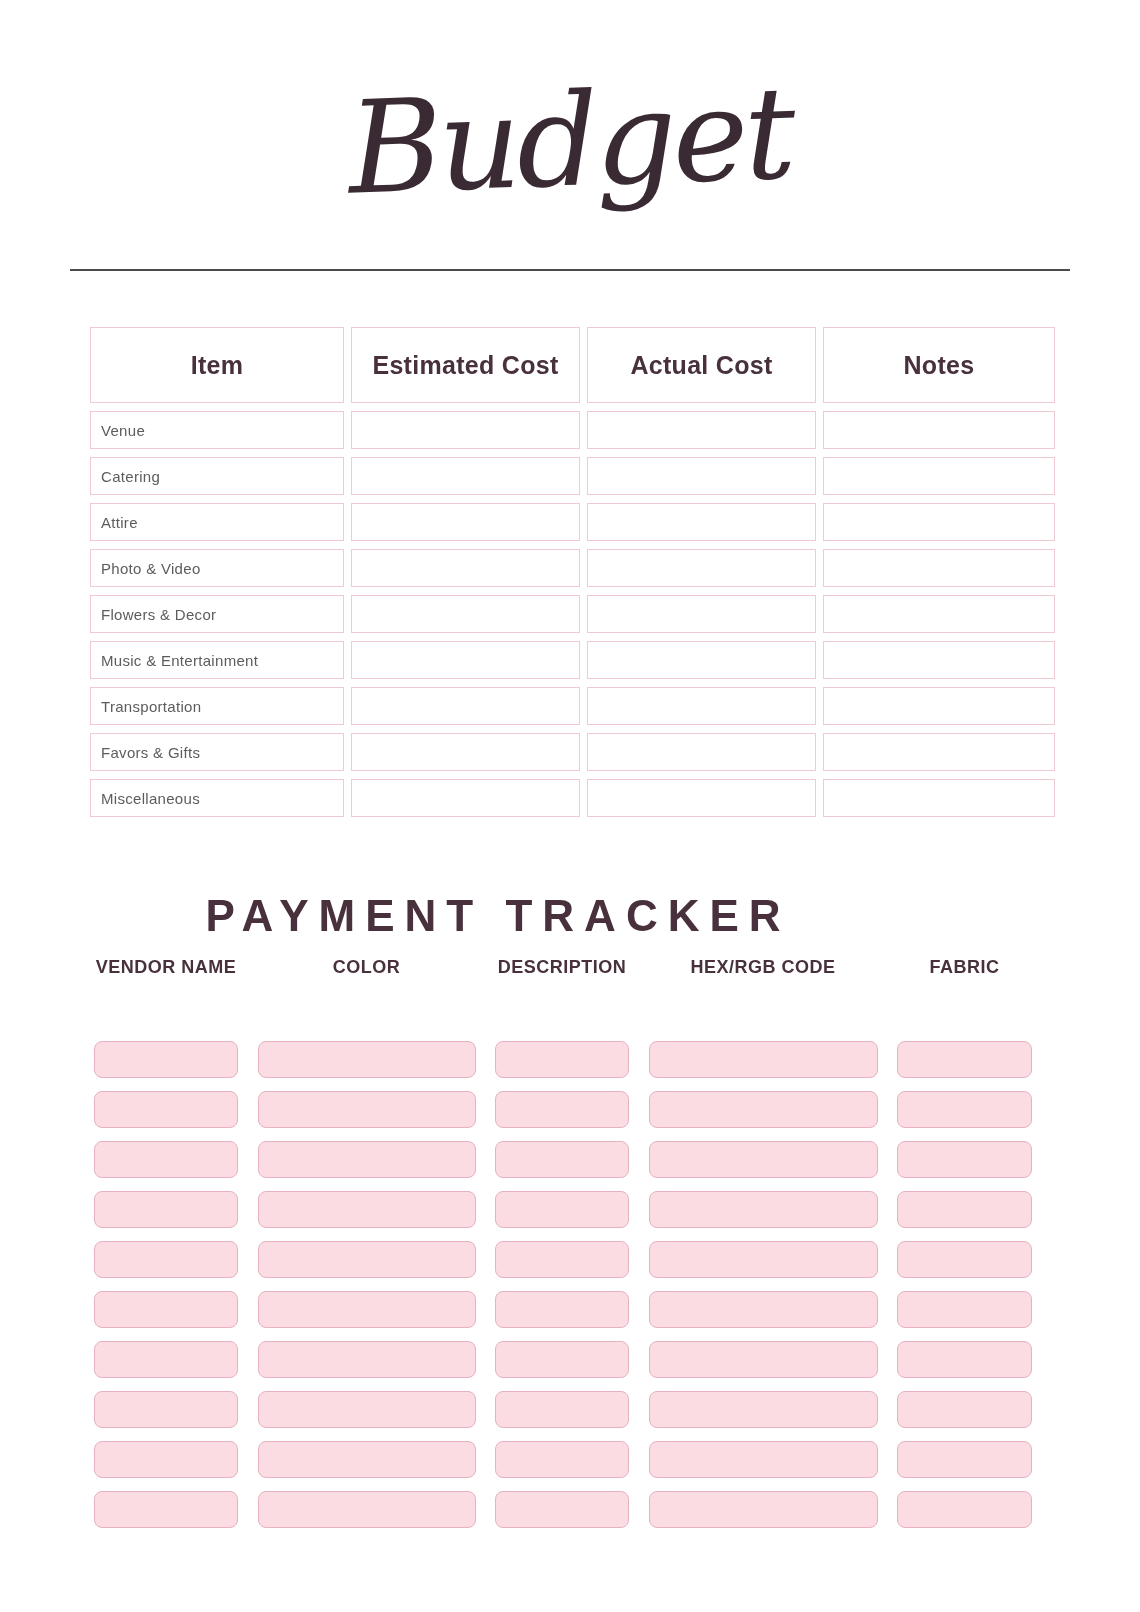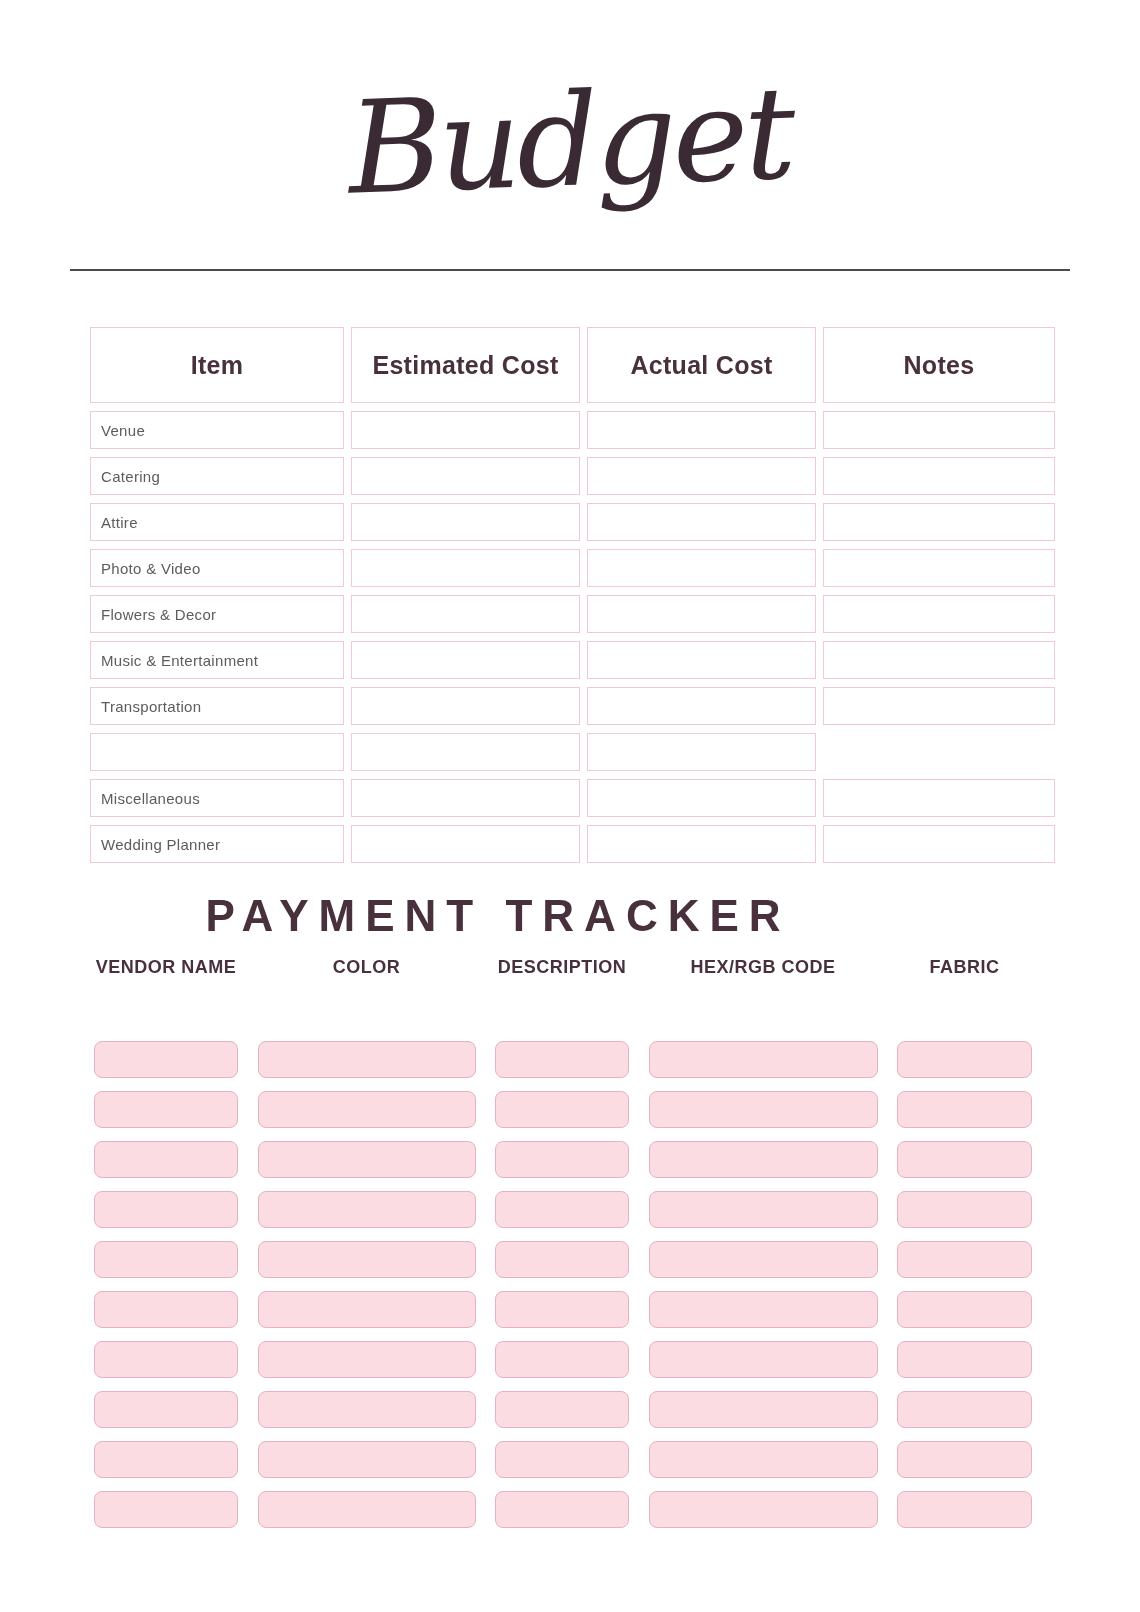--- a/index.html
+++ b/index.html
@@ -161,6 +161,7 @@
           <div class="bt-cell"></div>
         </div>
         <div class="bt-row">
+          <div class="bt-cell bt-label">Favors &amp; Gifts</div>
           <div class="bt-cell"></div>
           <div class="bt-cell"></div>
           <div class="bt-cell"></div>

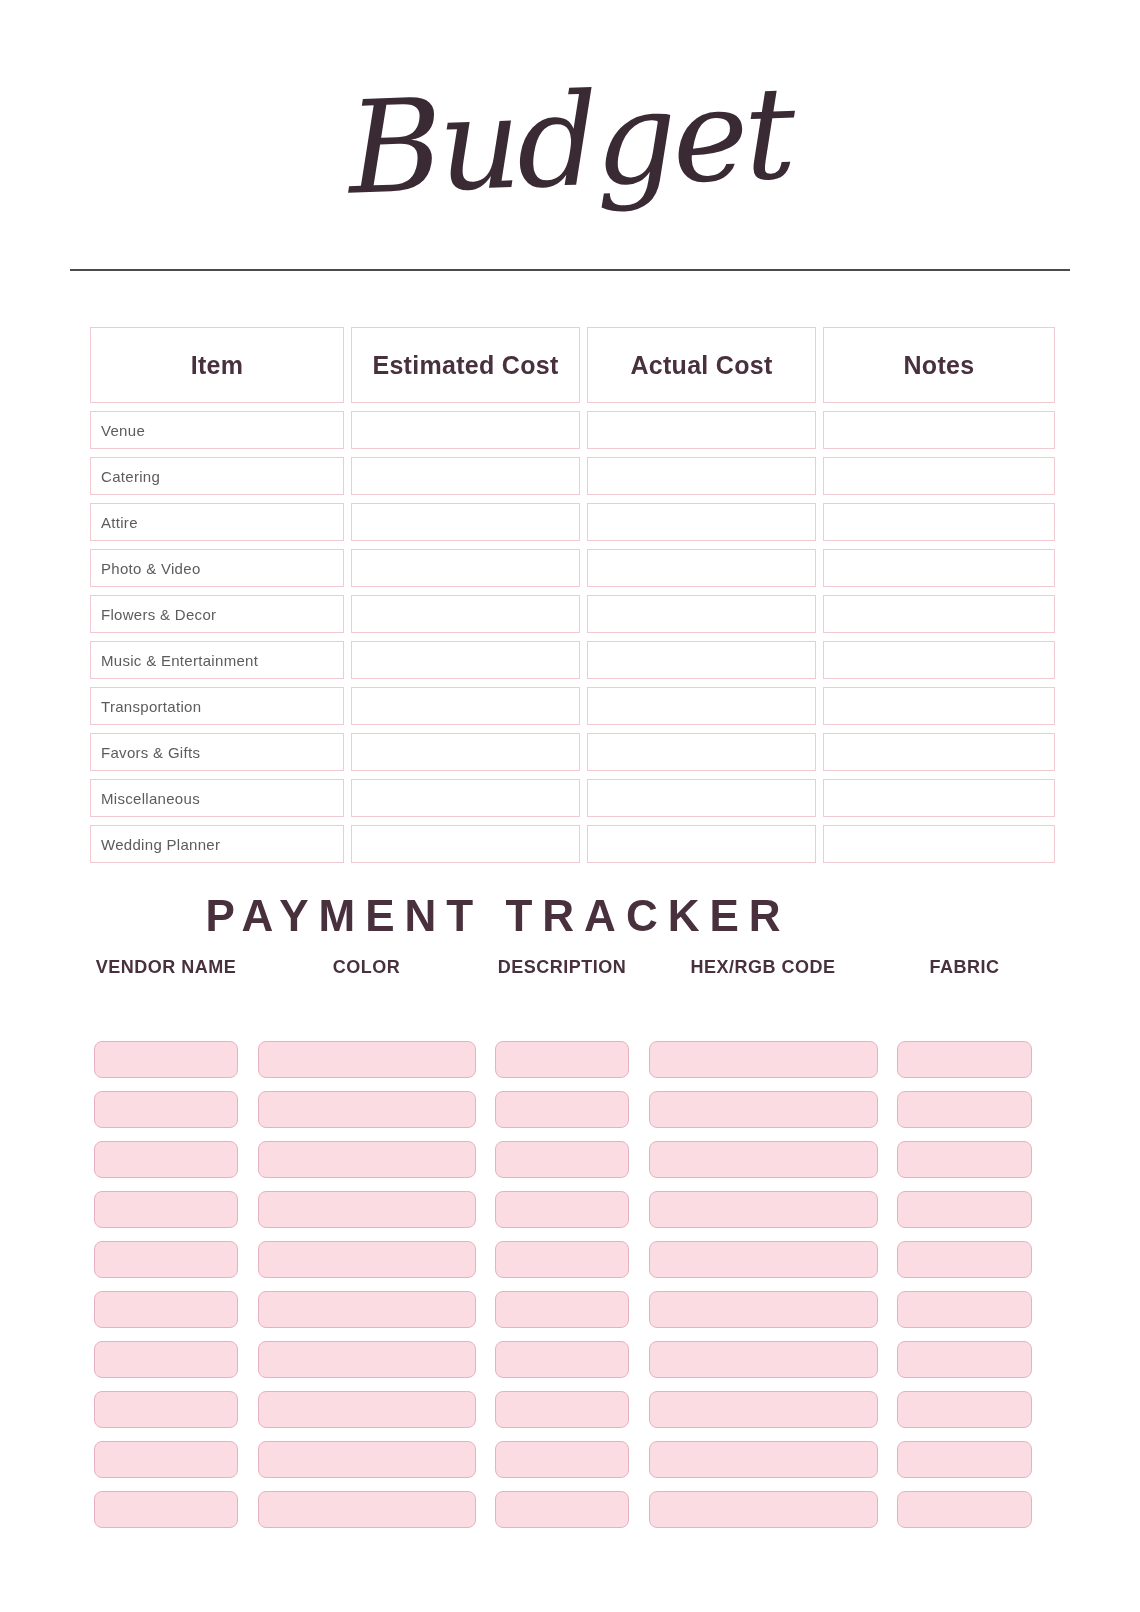--- a/index.html
+++ b/index.html
@@ -172,12 +172,6 @@
           <div class="bt-cell"></div>
           <div class="bt-cell"></div>
         </div>
-        <div class="bt-row">
-          <div class="bt-cell bt-label">Wedding Planner</div>
-          <div class="bt-cell"></div>
-          <div class="bt-cell"></div>
-          <div class="bt-cell"></div>
-        </div>
       </div>
   </div>
 

